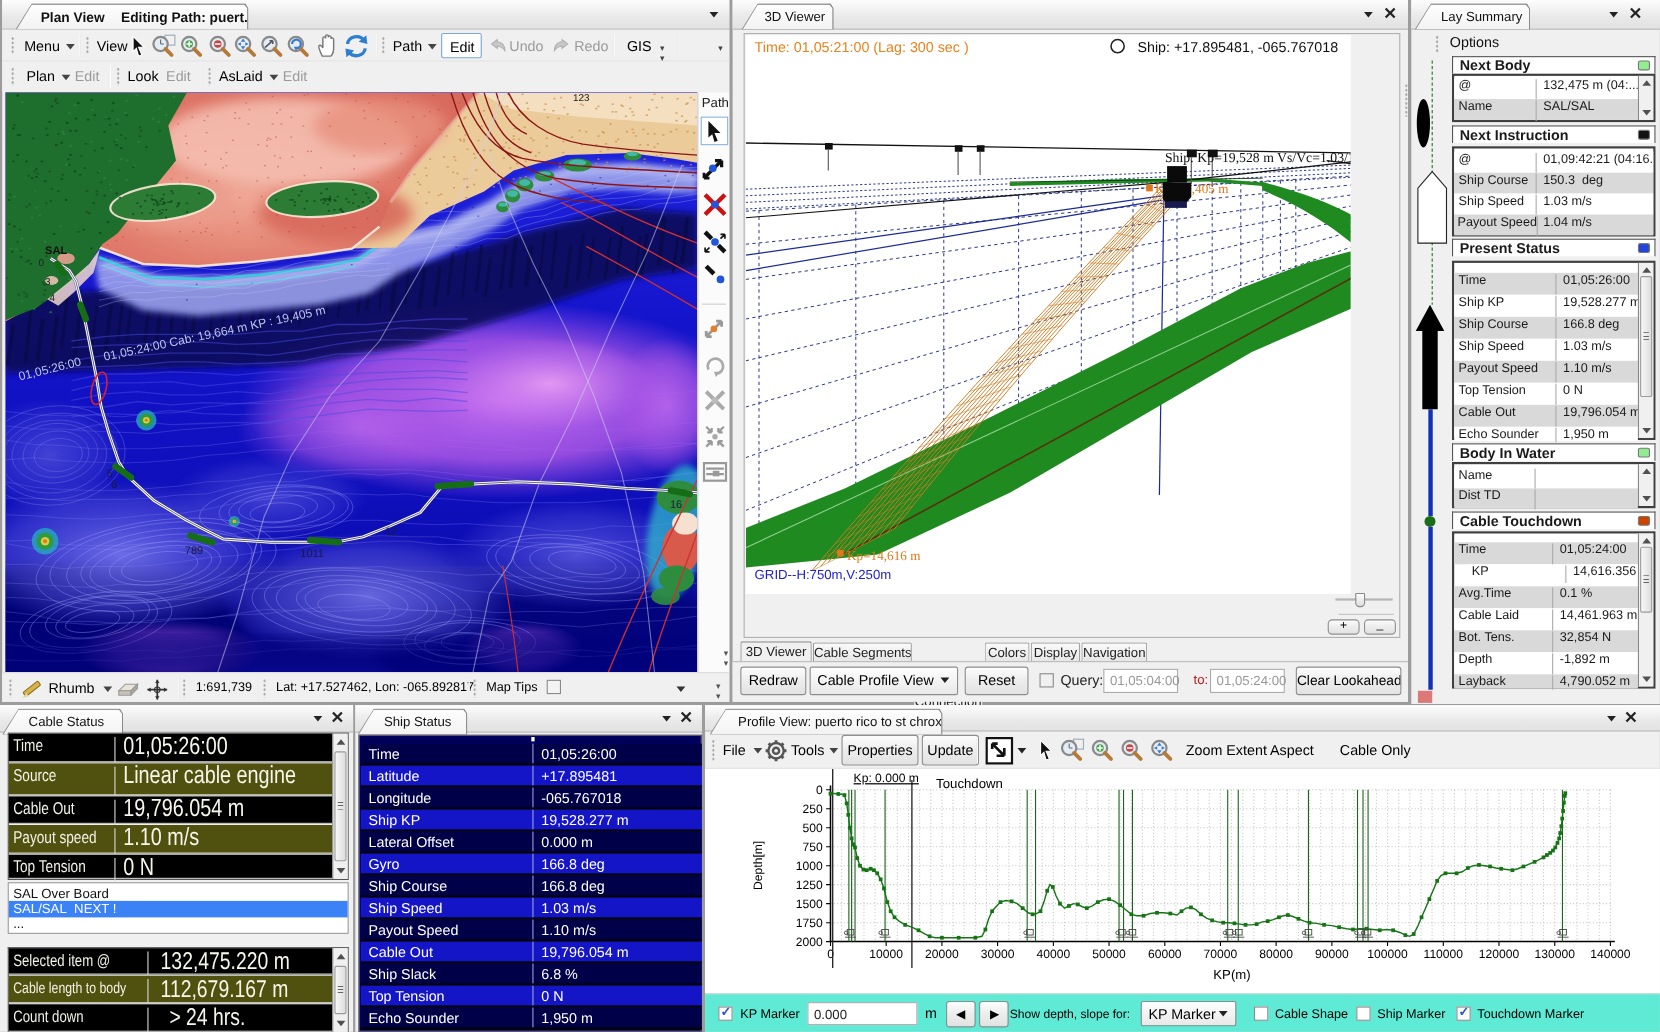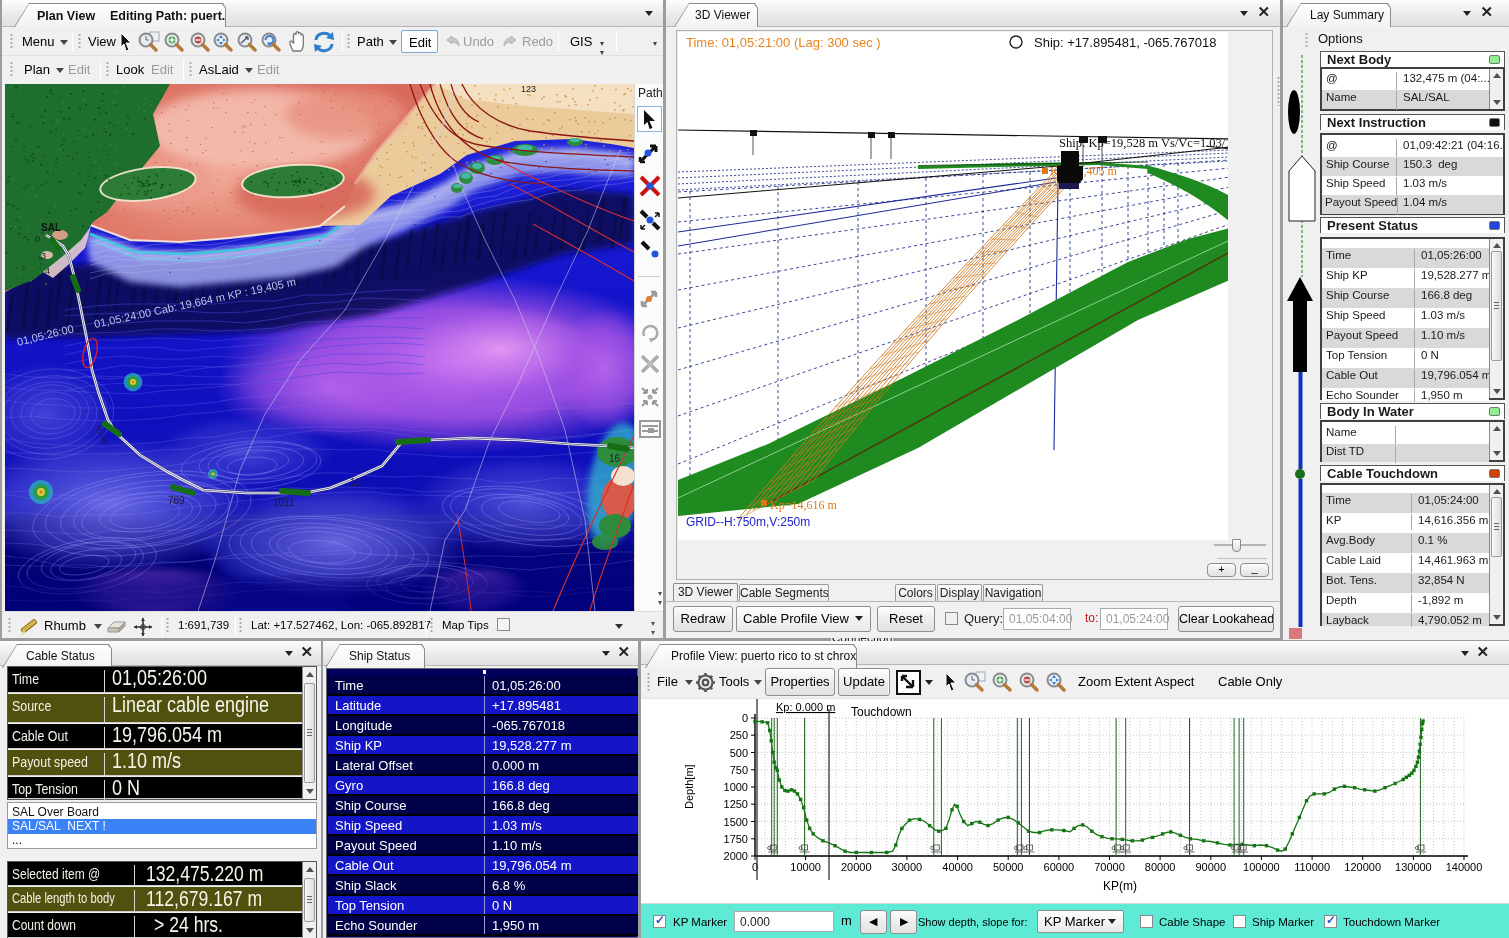--- a/index.html
+++ b/index.html
@@ -1501,7 +1501,7 @@
           <span class="lc1" style="width:90px;">Time</span>
           <span class="lc2" style="left:92px;">01,05:24:00</span>
         </div>
-      <div class="lsrow" style="top:28px;height:16px;">
+      <div class="lsrow" style="top:28px;height:16px;margin-left:12px;">
           <span class="lc1" style="width:90px;">KP</span>
           <span class="lc2" style="left:92px;">14,616.356 m</span>
         </div>

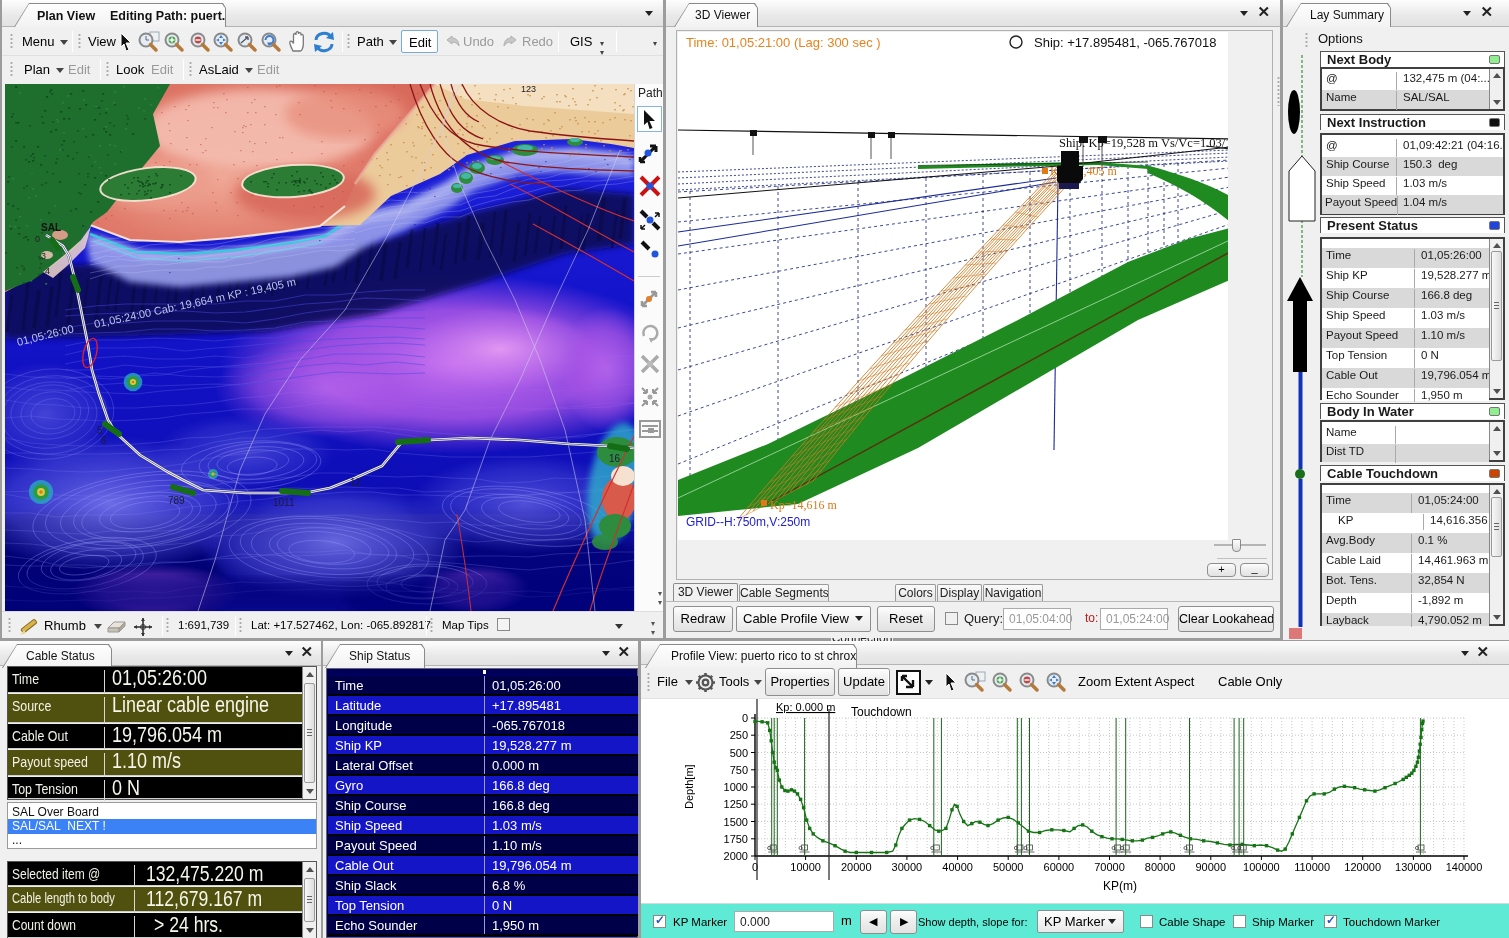--- a/index.html
+++ b/index.html
@@ -1506,7 +1506,7 @@
           <span class="lc2" style="left:92px;">14,616.356 m</span>
         </div>
       <div class="lsrow g" style="top:48px;height:20px;">
-          <span class="lc1" style="width:90px;">Avg.Body</span>
+          <span class="lc1" style="width:90px;">Avg.Time</span>
           <span class="lc2" style="left:92px;">0.1 %</span>
         </div>
       <div class="lsrow" style="top:68px;height:20px;">

